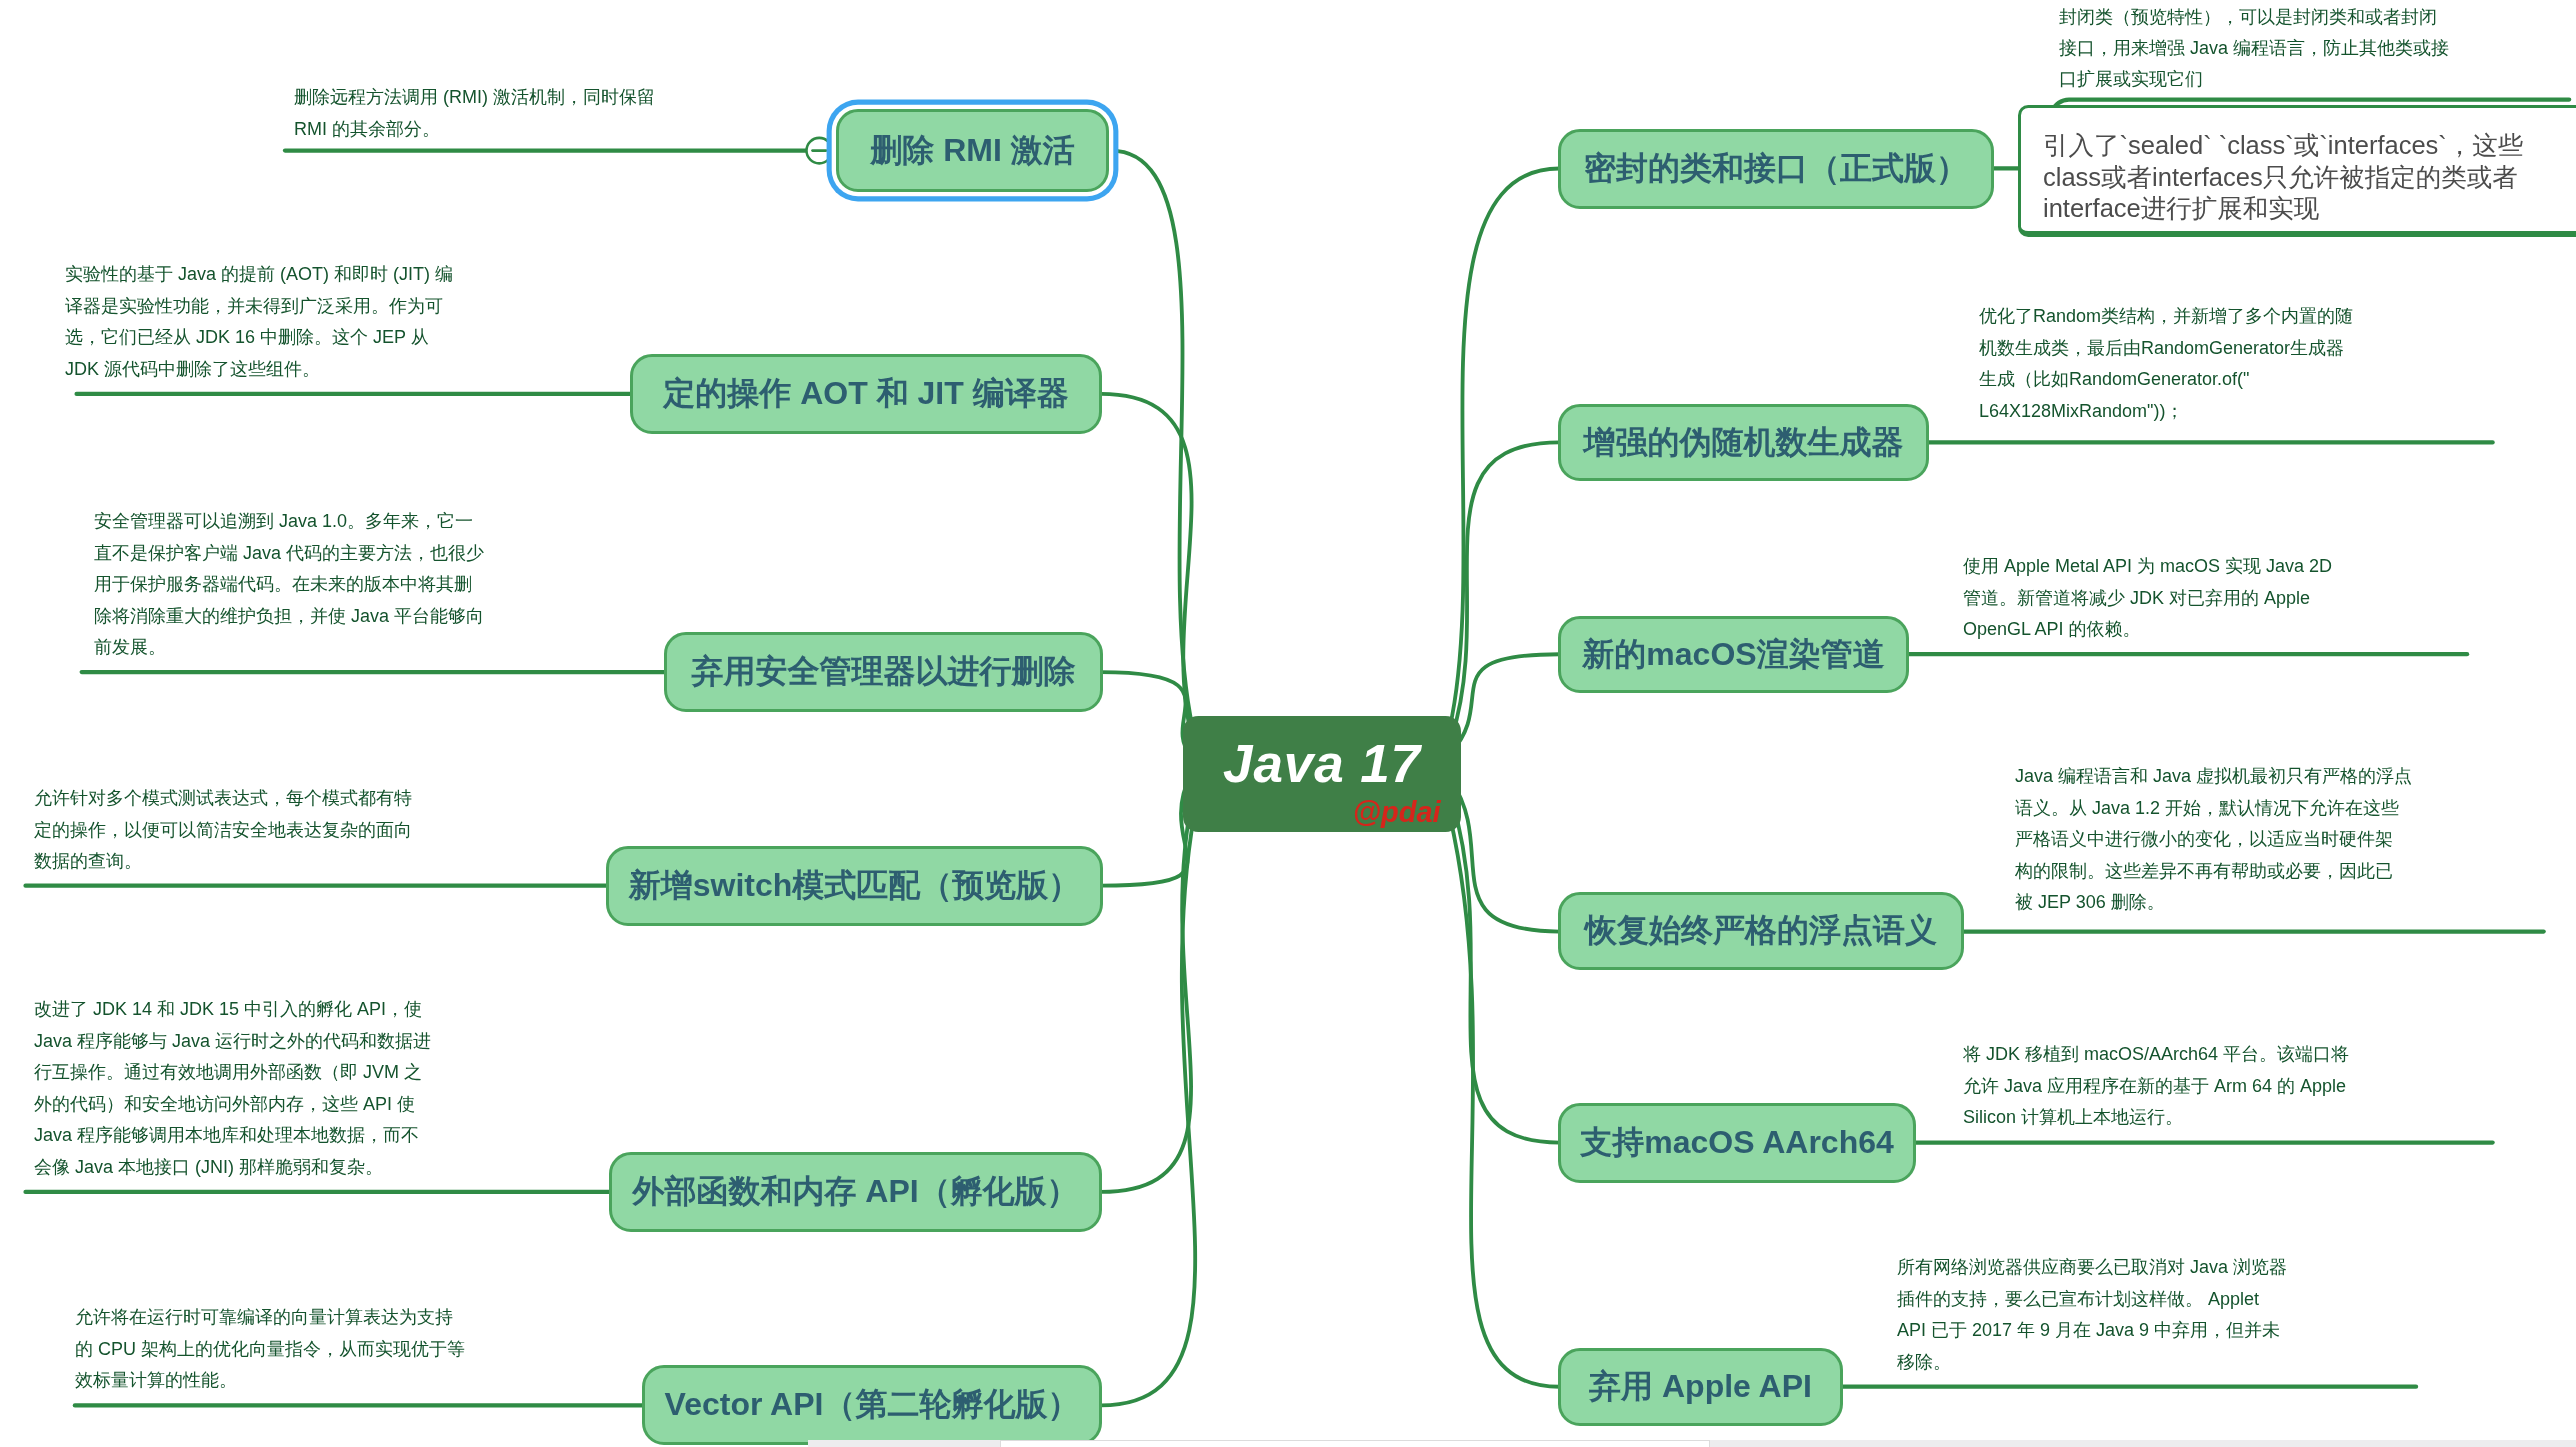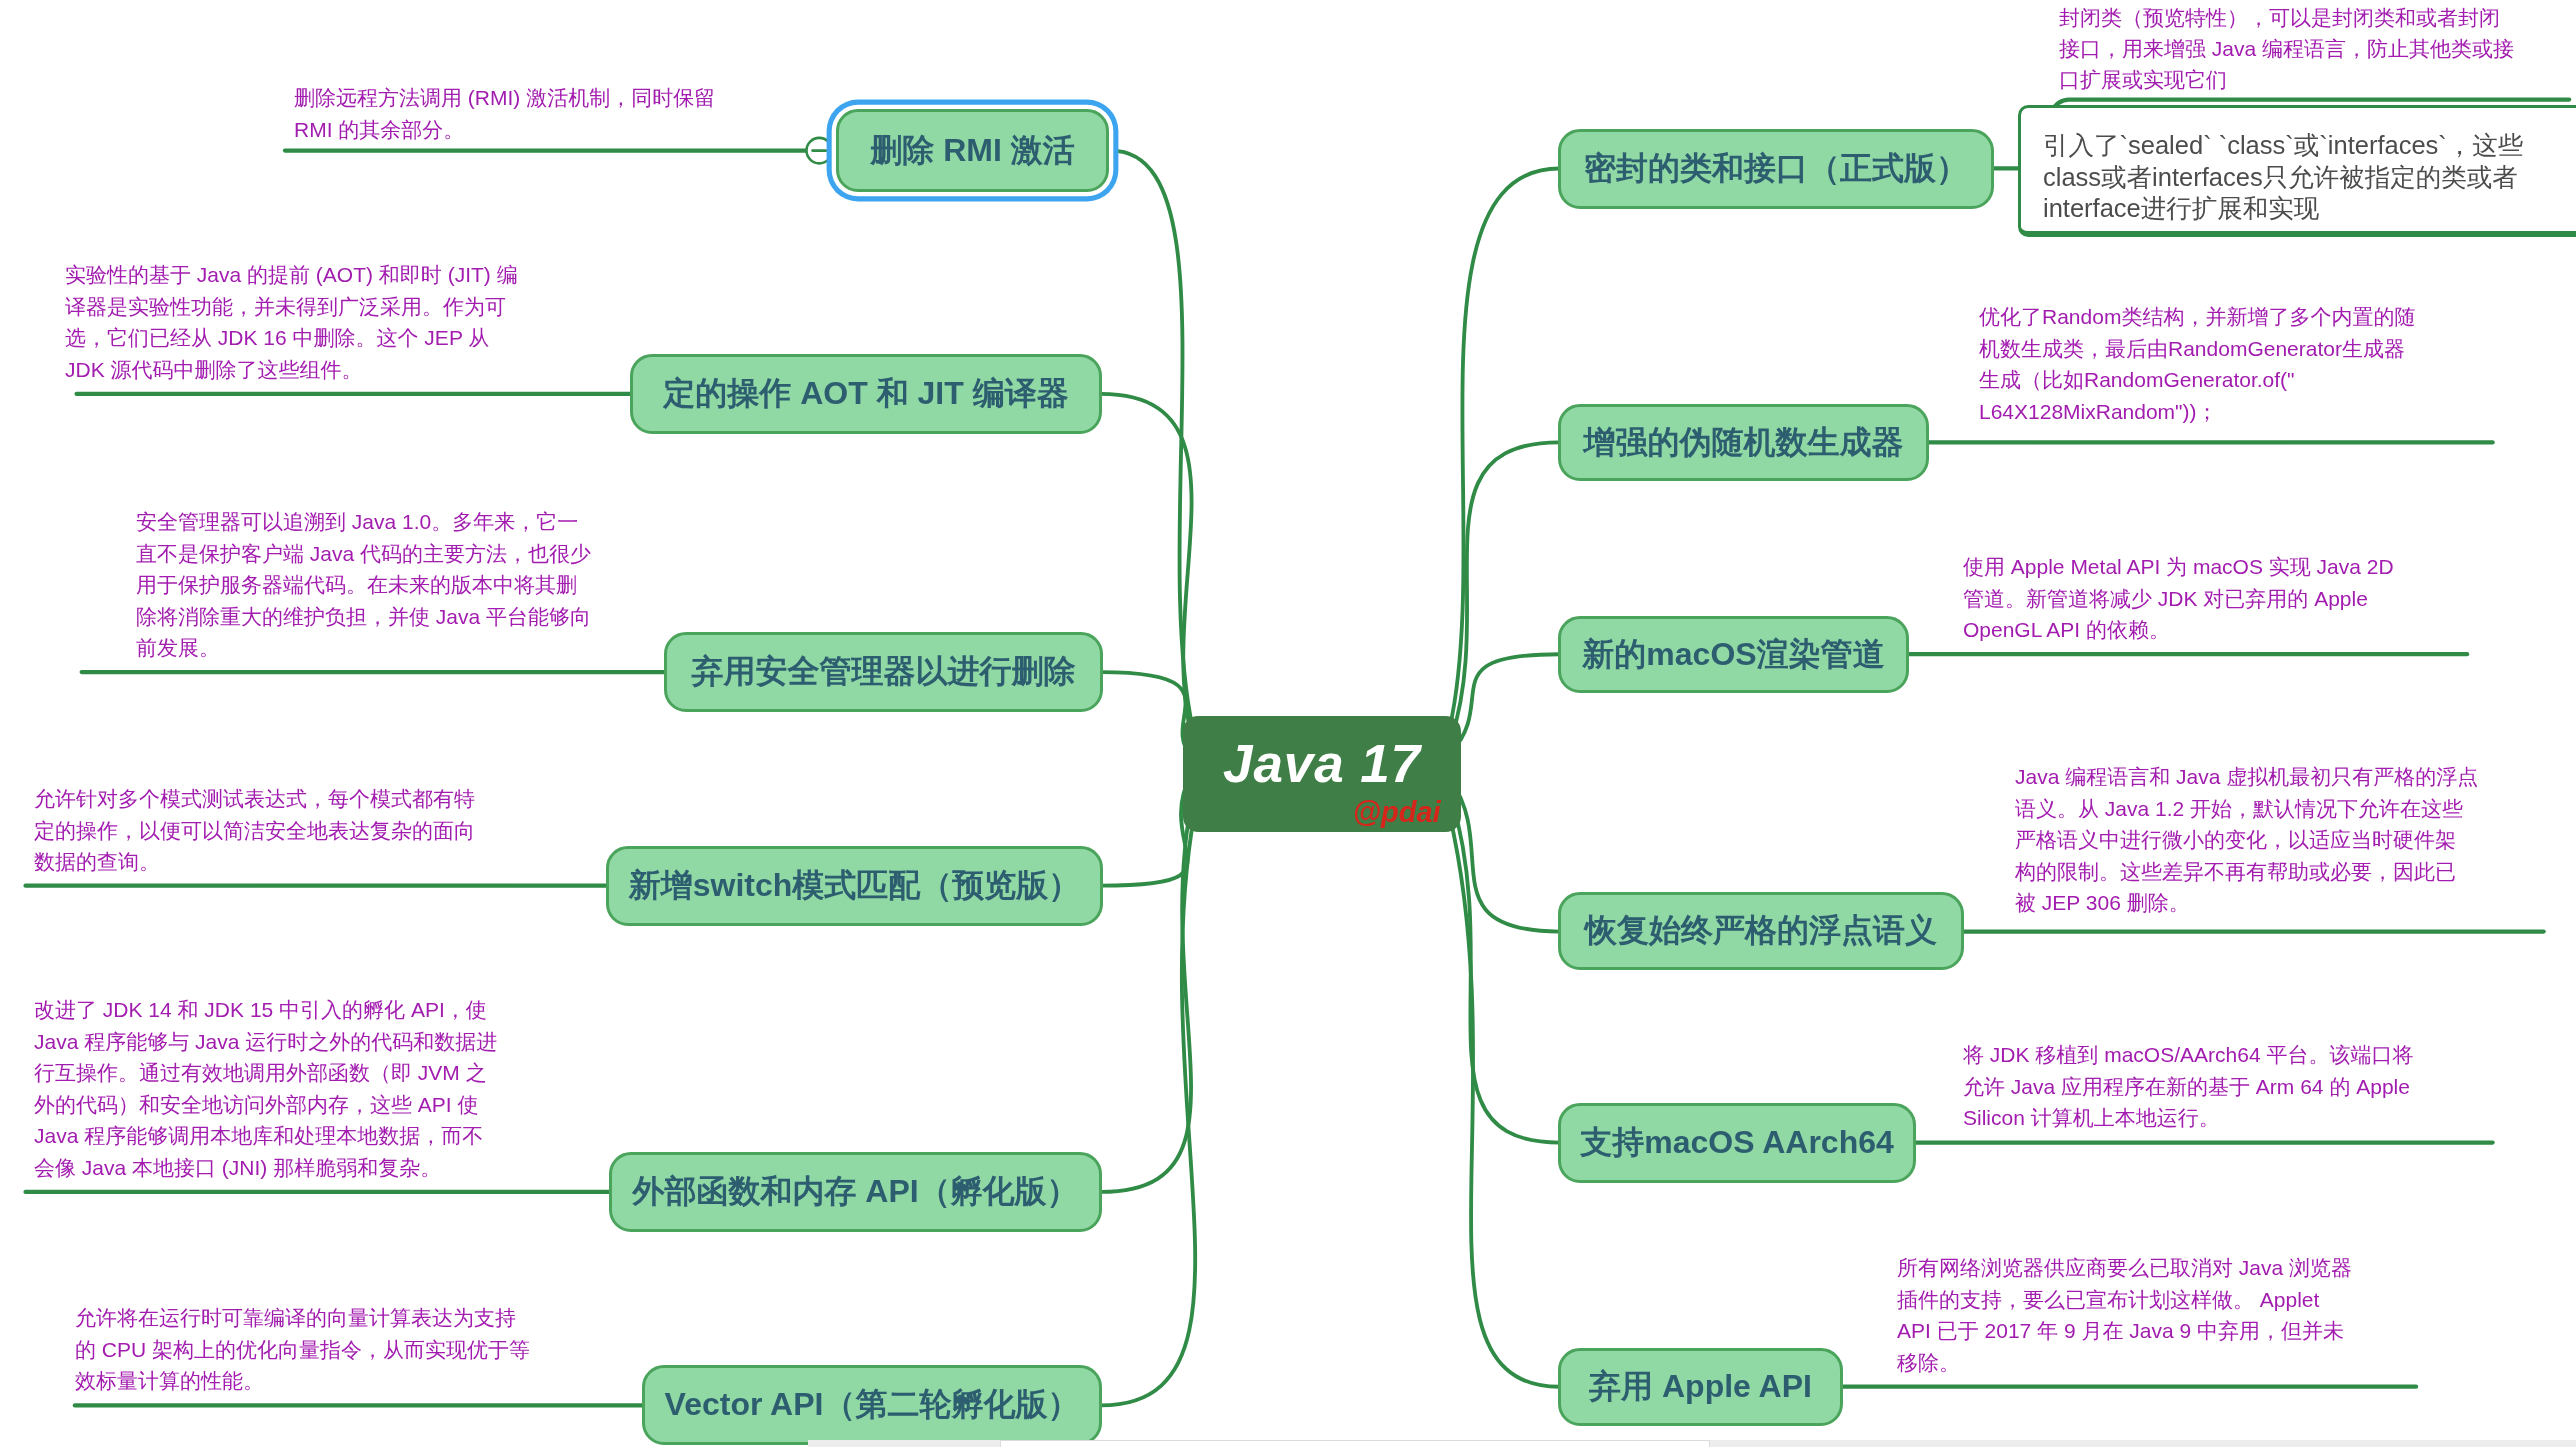--- a/index.html
+++ b/index.html
@@ -21,7 +21,7 @@
   .root-title{color:#ffffff;font-size:53px;font-weight:bold;text-align:center;padding-top:17px;letter-spacing:0.9px;}
   .root-watermark{position:absolute;right:20.4px;bottom:3.4px;color:#d6251b;font-size:29px;font-weight:bold;}
   .anno{
-    position:absolute;z-index:2;color:#a21caf;font-size:21px;line-height:31.5px;
+    position:absolute;z-index:2;color:#14532d;font-size:18px;line-height:31.5px;
     white-space:pre-line;
   }
   .notebox{

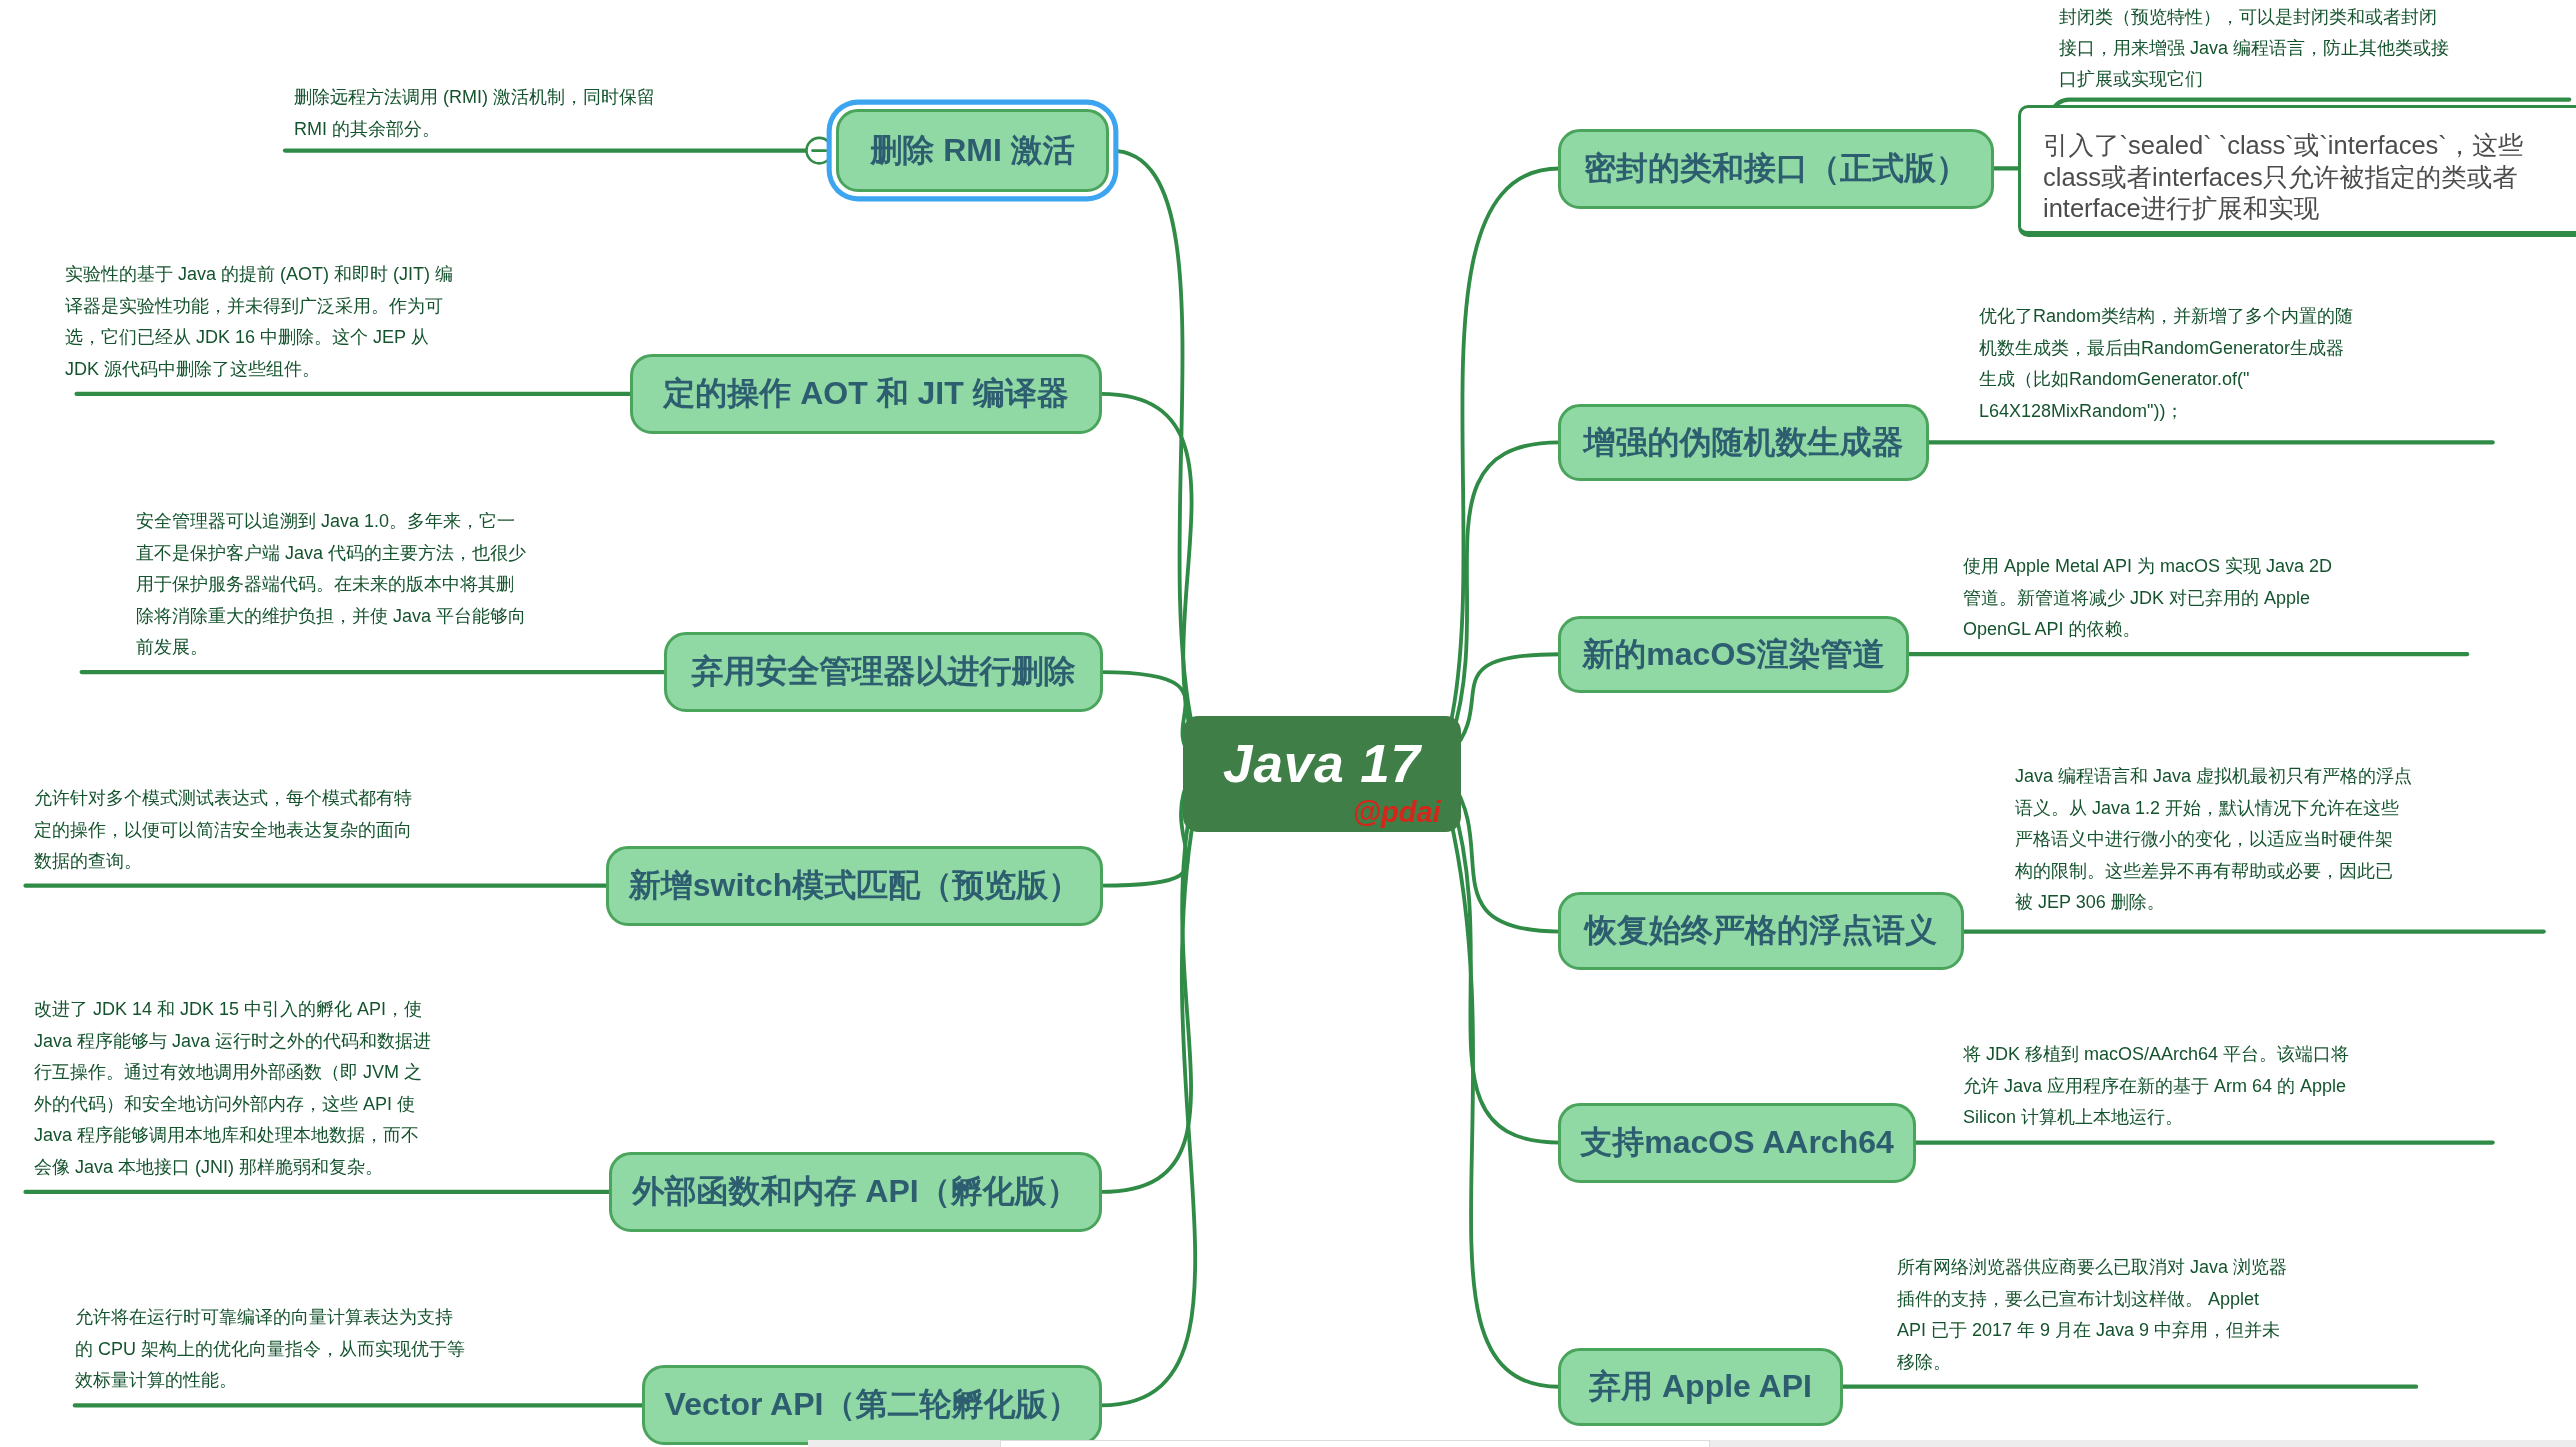--- a/index.html
+++ b/index.html
@@ -109,7 +109,7 @@
 译器是实验性功能，并未得到广泛采用。作为可
 选，它们已经从 JDK 16 中删除。这个 JEP 从
 JDK 源代码中删除了这些组件。</div>
-  <div class="anno" style="left:94px;top:506px;margin-left:42px;">安全管理器可以追溯到 Java 1.0。多年来，它一
+  <div class="anno" style="left:94px;top:506px;">安全管理器可以追溯到 Java 1.0。多年来，它一
 直不是保护客户端 Java 代码的主要方法，也很少
 用于保护服务器端代码。在未来的版本中将其删
 除将消除重大的维护负担，并使 Java 平台能够向

